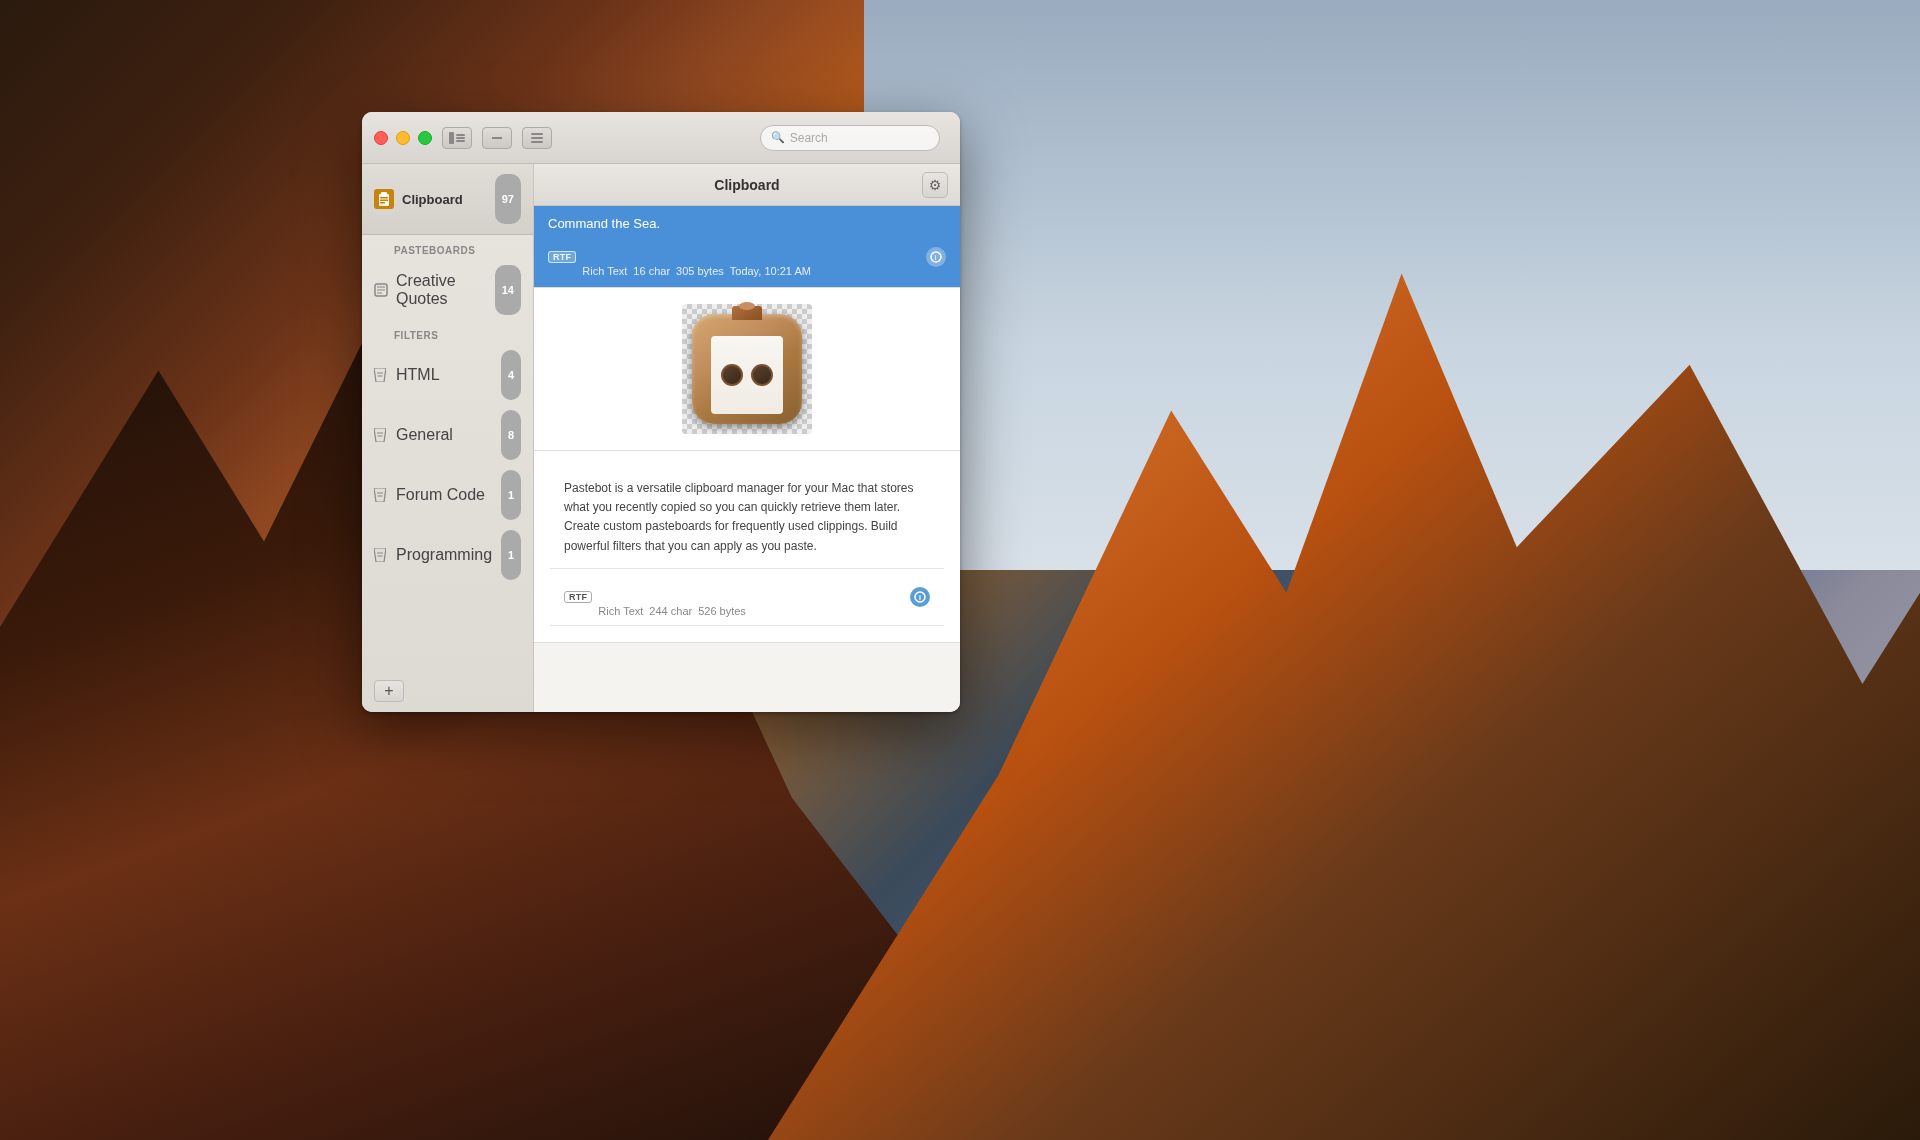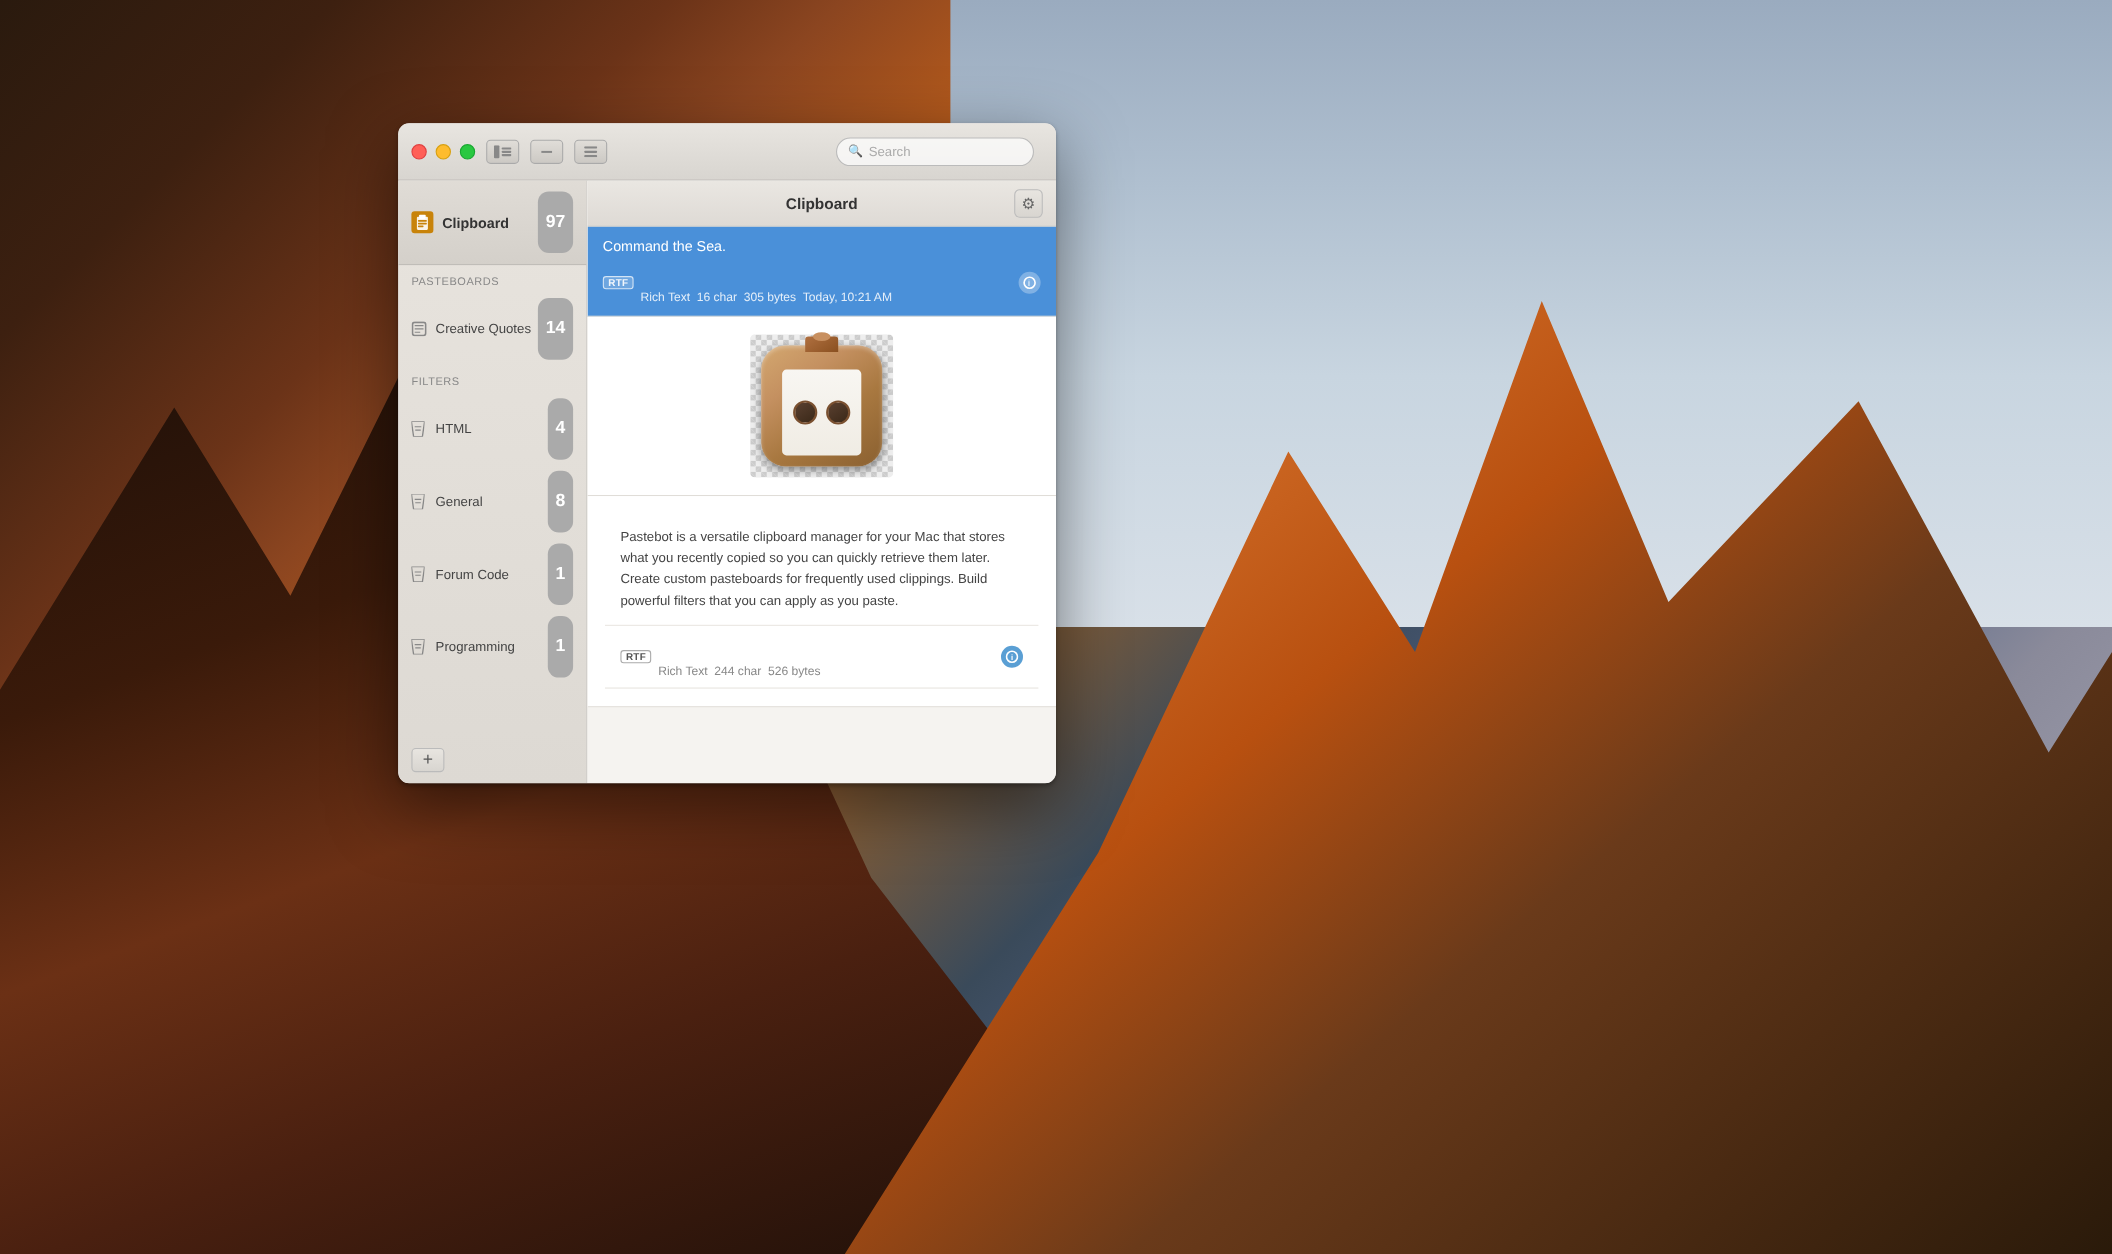--- a/index.html
+++ b/index.html
@@ -204,7 +204,7 @@
       color: white;
       border-radius: 10px;
       padding: 19px 7px;
-      font-size: 16px;
+      font-size: 11px;
       font-weight: 600;
     }
 

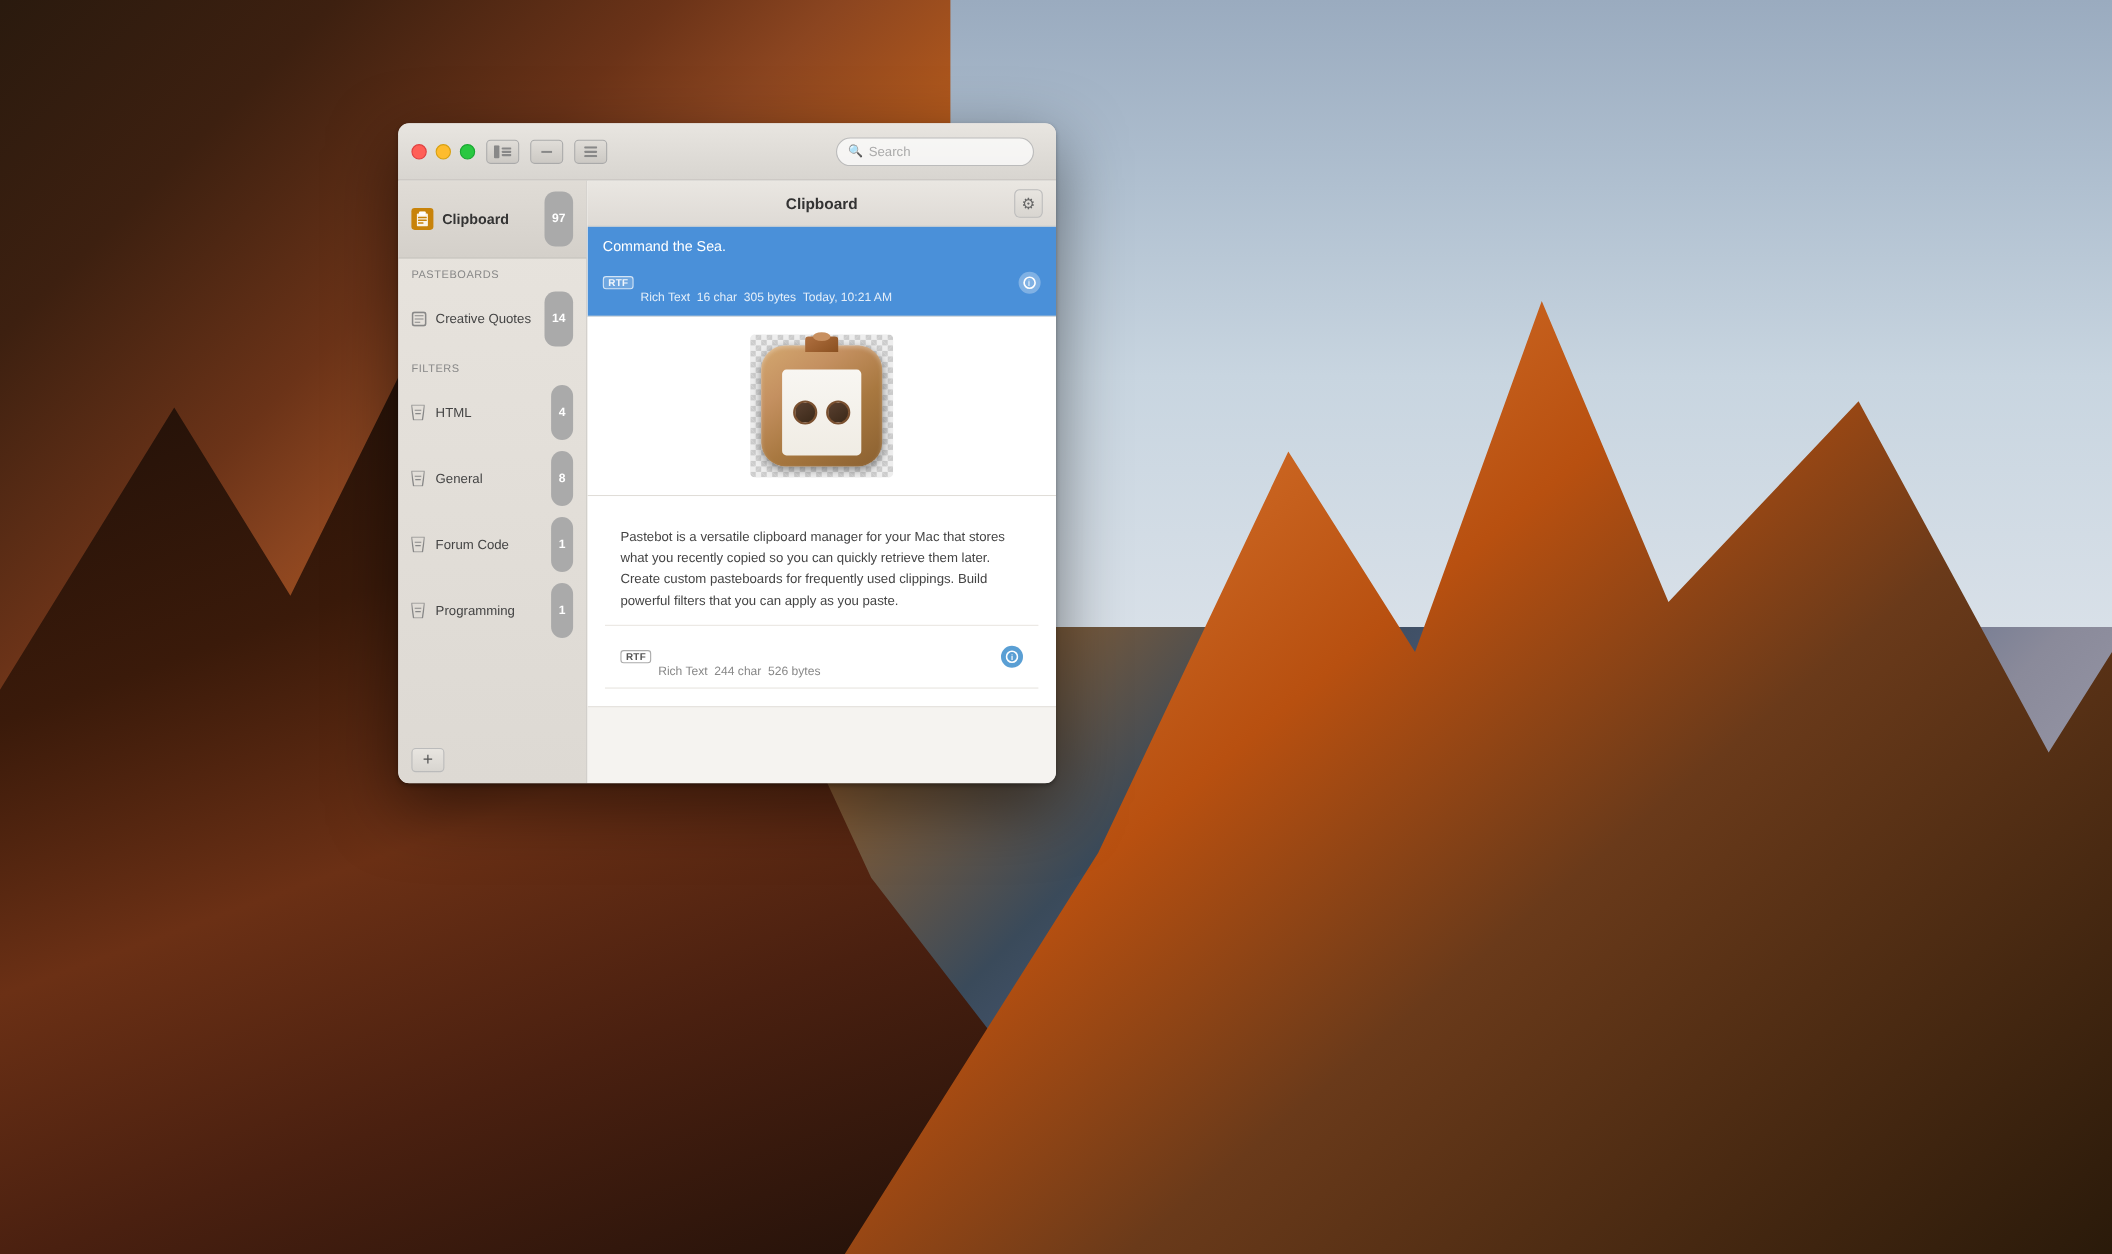--- a/index.html
+++ b/index.html
@@ -210,11 +210,12 @@
 
     .section-title {
       font-size: 10px;
-      font-weight: 400;
+      font-weight: 700;
       color: #888;
       letter-spacing: 0.05em;
       padding: 10px 12px 4px;
       text-transform: uppercase;
+      margin-left: 20px;
     }
 
     .sidebar-item {

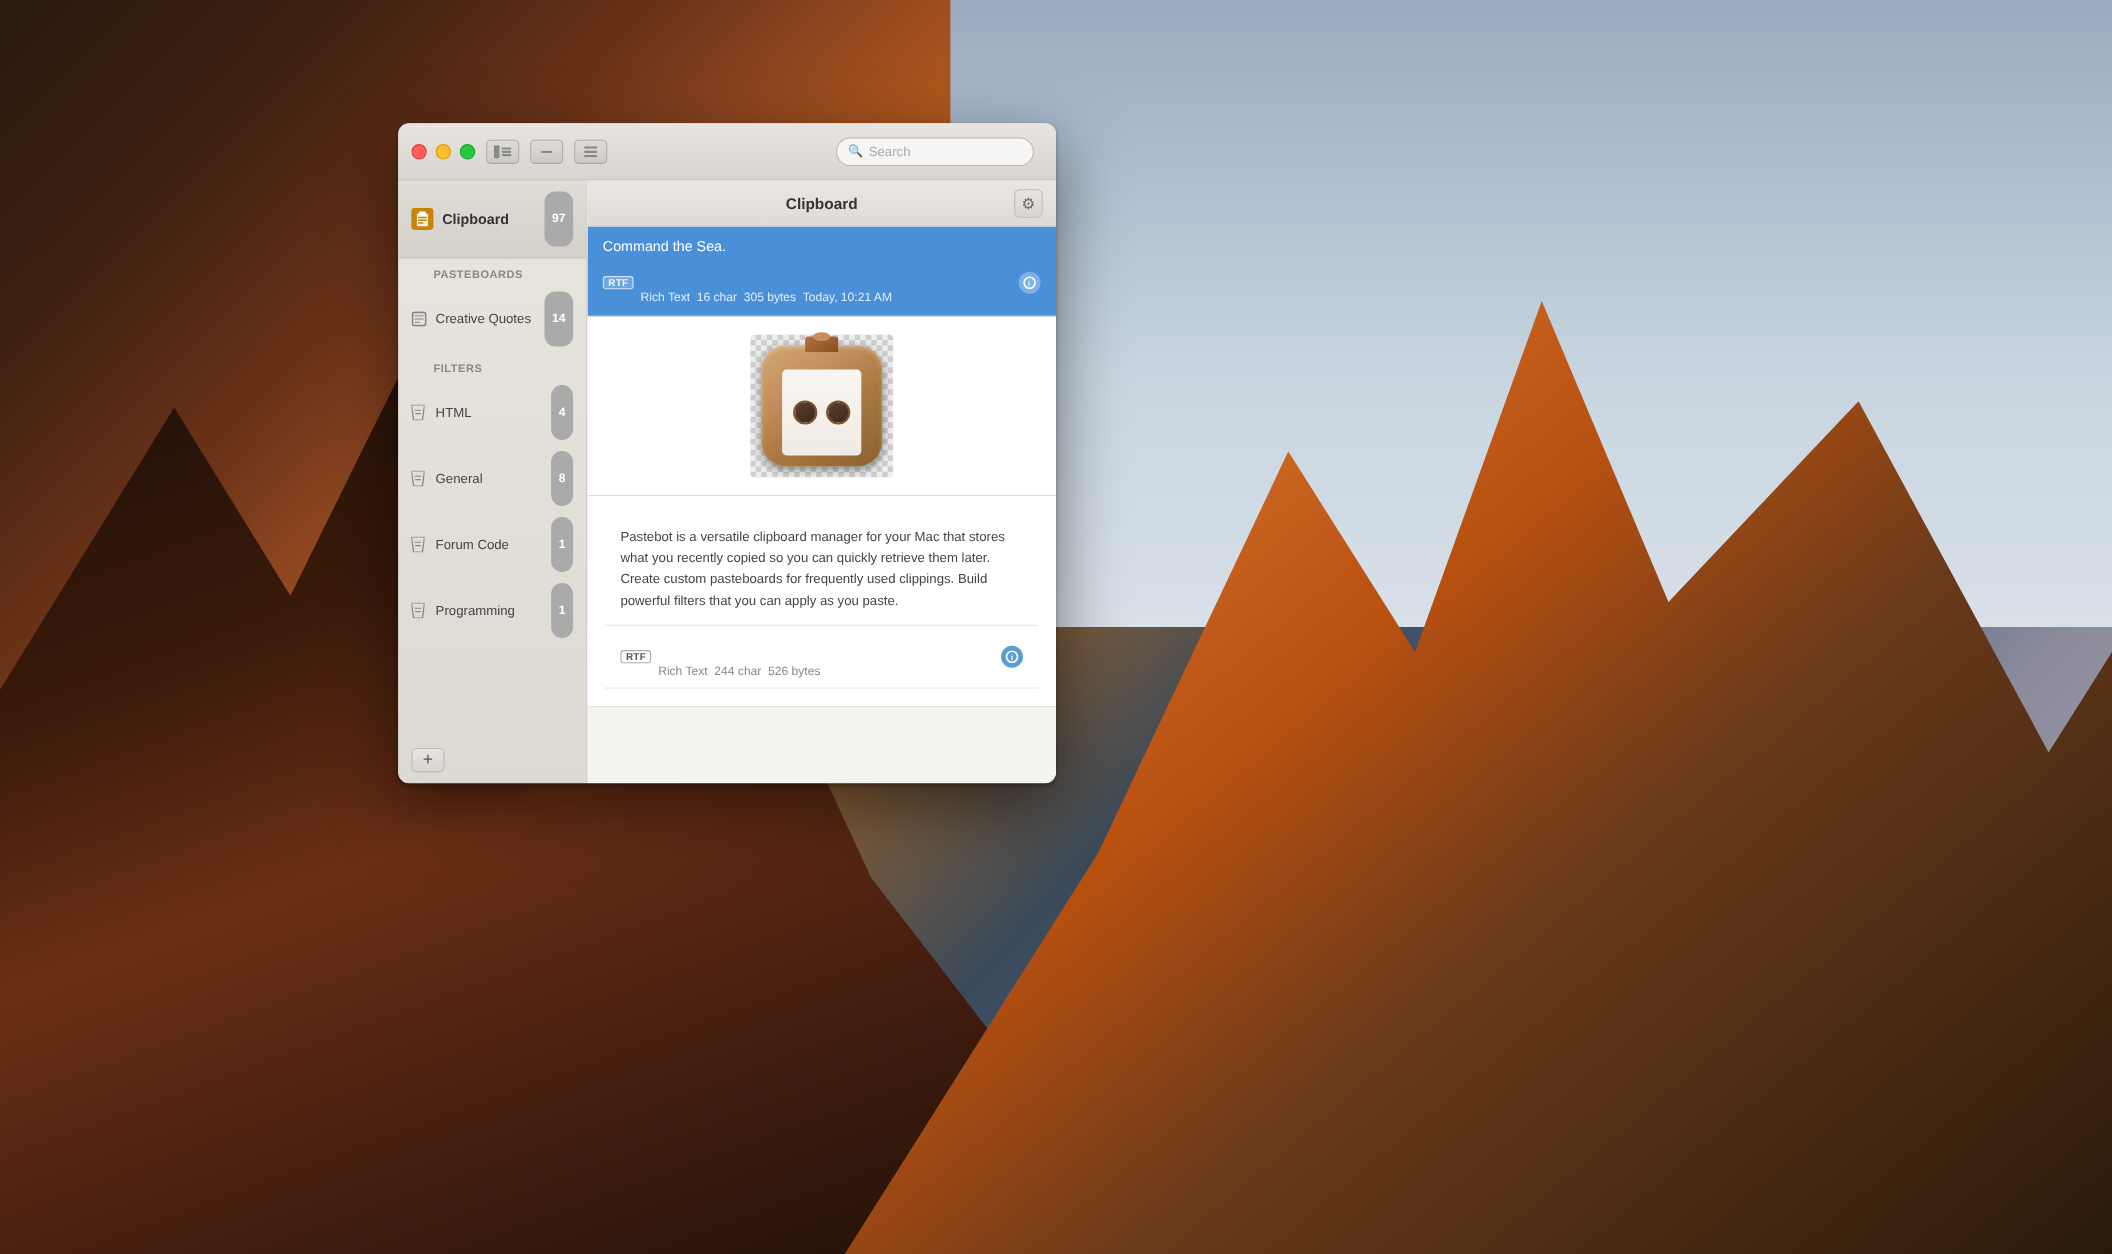--- a/index.html
+++ b/index.html
@@ -234,7 +234,7 @@
     }
 
     .sidebar-item-label {
-      font-size: 12px;
+      font-size: 16px;
       color: #444;
       flex: 1;
     }

